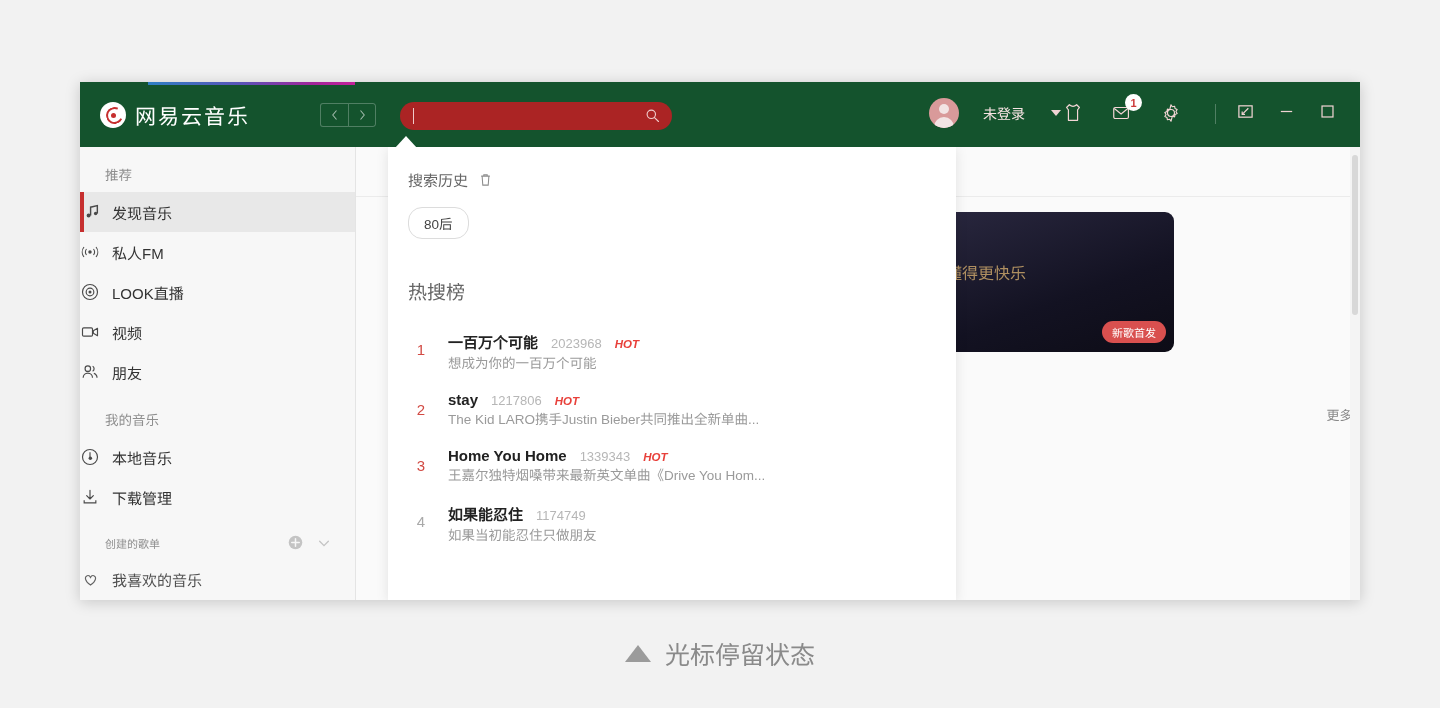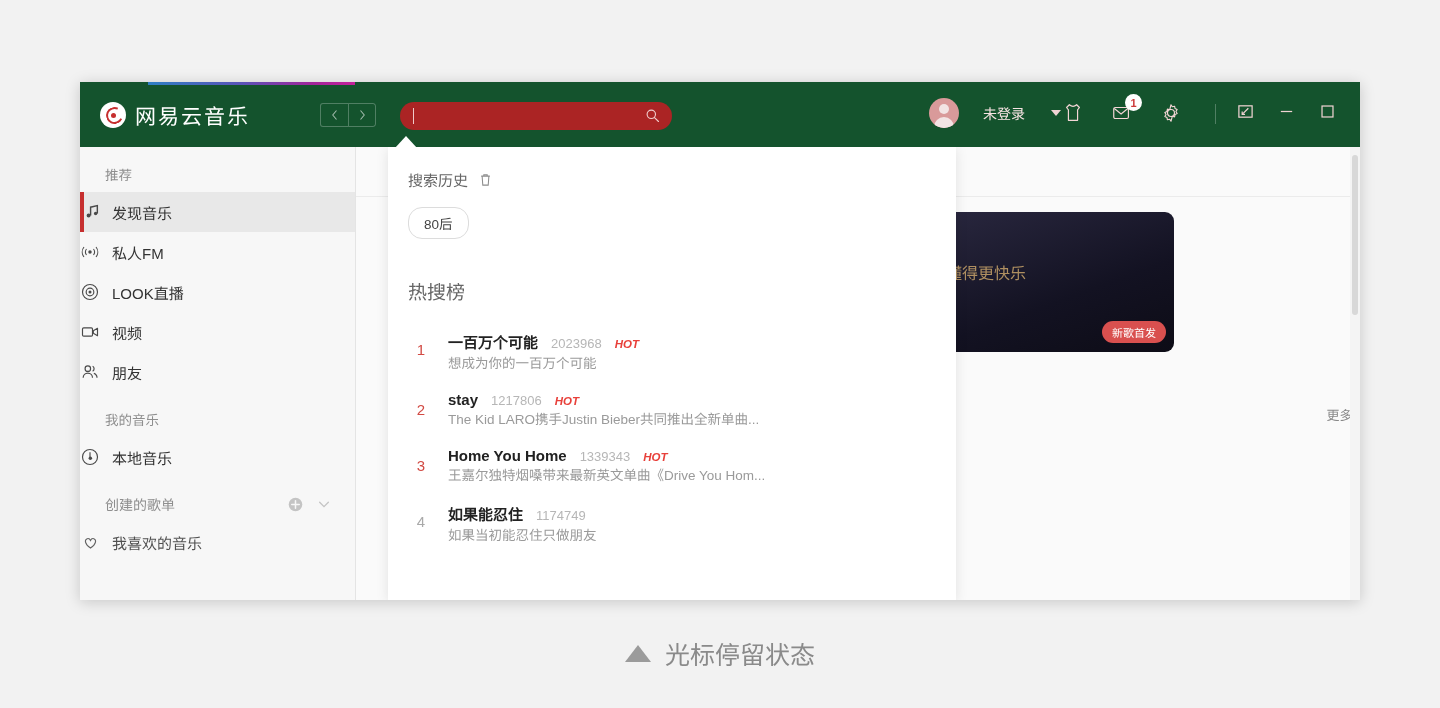--- a/index.html
+++ b/index.html
@@ -467,6 +467,15 @@
         <span>本地音乐</span>
       </div>
 
+      <div class="side-item">
+        <span class="side-ic">
+          <svg viewBox="0 0 24 24" width="20" height="20">
+            <path d="M12 4 V14 M8 10.4 L12 14.4 L16 10.4" fill="none" stroke="currentColor" stroke-width="1.4" stroke-linecap="round" stroke-linejoin="round"></path>
+            <path d="M5 15.8 V19 H19 V15.8" fill="none" stroke="currentColor" stroke-width="1.4"></path>
+          </svg>
+        </span>
+        <span>下载管理</span>
+      </div>
 
       <div class="side-group-row">
         <span>创建的歌单</span>

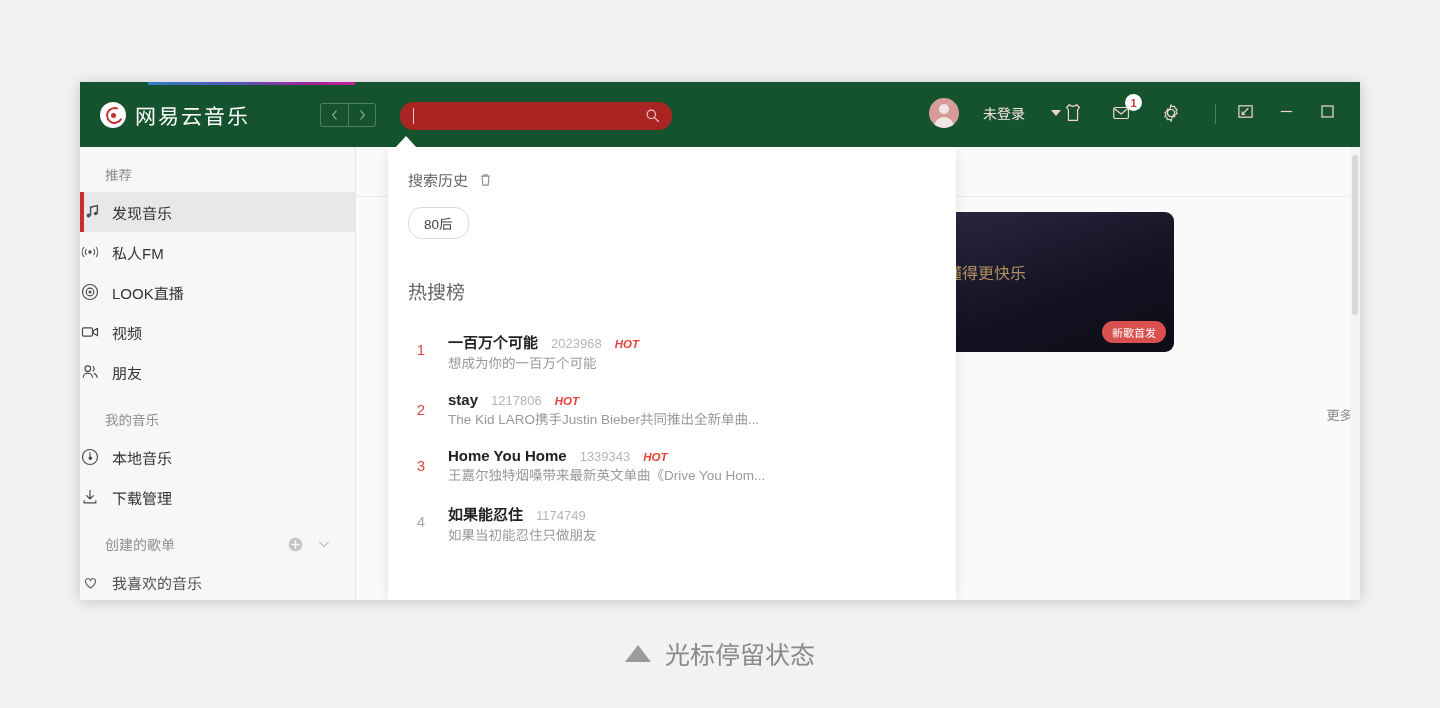--- a/index.html
+++ b/index.html
@@ -149,7 +149,7 @@
   .side-ic { width: 20px; height: 20px; color: #4a4a4a; flex: none; display: flex; align-items: center; justify-content: center; }
   .side-group-row {
     display: flex; align-items: center; justify-content: space-between;
-    padding: 17px 24px 8px 25px; color: #8e8e8e; font-size: 14px;
+    padding: 17px 24px 8px 25px; color: #8e8e8e; font-size: 11px;
   }
   .grow-actions { display: flex; align-items: center; gap: 13px; color: #c4c4c4; }
   .plus-ic { width: 17px; height: 17px; }

